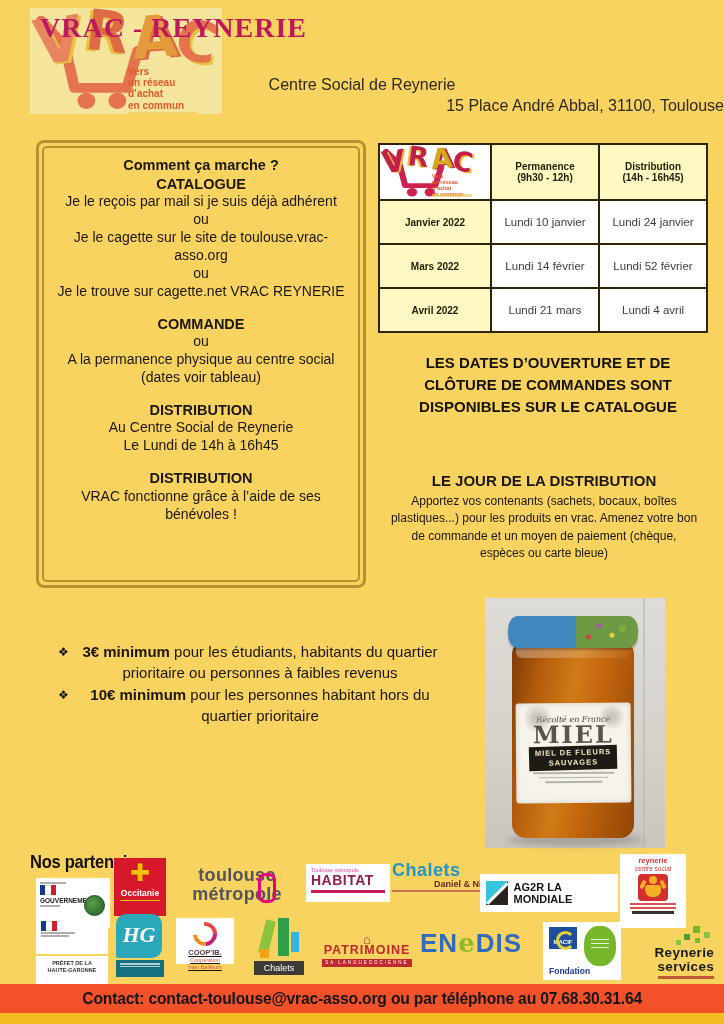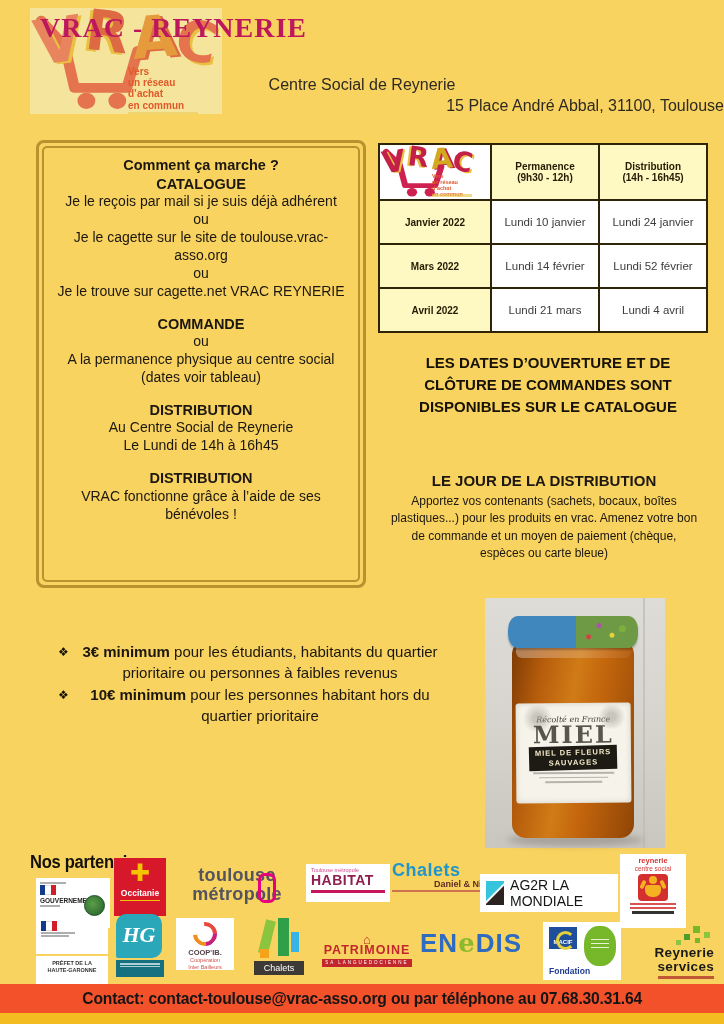--- a/index.html
+++ b/index.html
@@ -152,7 +152,7 @@
   .ag2r-icon { width:24px; height:24px; background:linear-gradient(135deg,#35c4dc 50%,#2b2320 50%); position:relative; }
   .ag2r-icon::after { content:""; position:absolute; left:45%; top:-10%; width:12%; height:120%;
     background:#fff; transform:rotate(45deg); }
-  #p-ag2r .name { font-size:14px; font-weight:normal; color:#161616; }
+  #p-ag2r .name { font-size:11px; font-weight:bold; color:#161616; }
 
   #p-centre-social { left:620px; top:854px; width:66px; height:74px; text-align:center; padding:3px 2px; }
   #p-centre-social .l1 { font-size:7.5px; color:#d43535; font-weight:bold; line-height:1.1; }

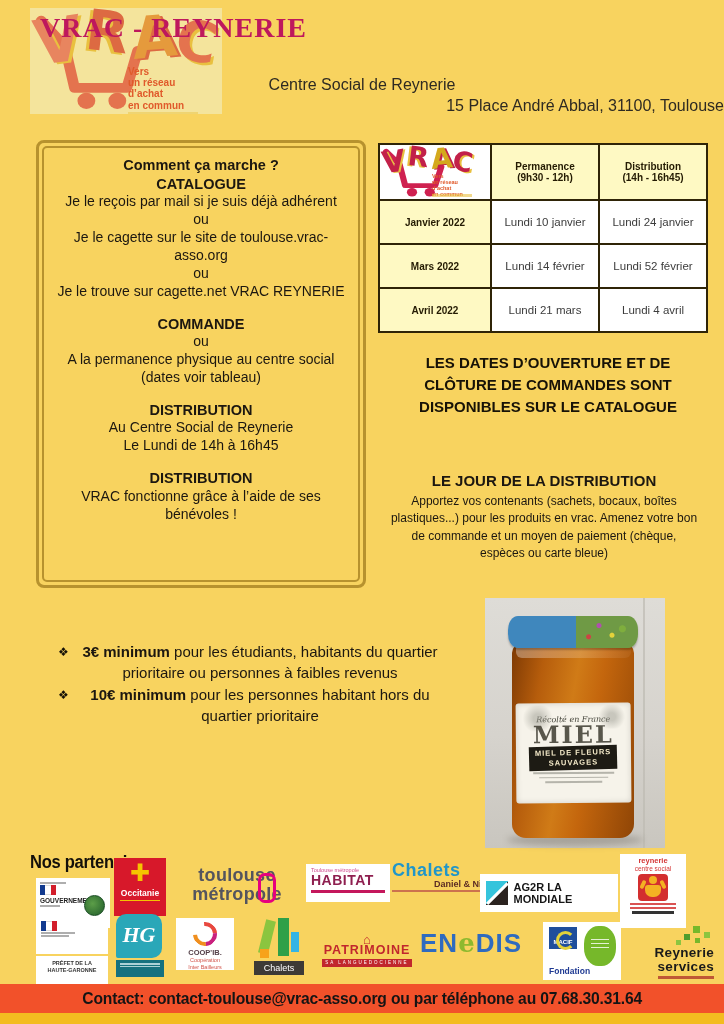--- a/index.html
+++ b/index.html
@@ -177,7 +177,7 @@
   .hg-band { margin-top:2px; height:13px; background:#15717f; padding:2px 4px; }
   .hg-band .tiny-bar { background:#cfe9ec; height:1.5px; }
 
-  #p-coopib { left:176px; top:918px; width:58px; height:52px; text-align:center; padding-top:4px; }
+  #p-coopib { left:176px; top:918px; width:58px; height:46px; text-align:center; padding-top:4px;text-decoration:underline; }
   .coop-c { width:16px; height:16px; margin:0 auto 2px; border:4px solid #e8483f; border-radius:50%;
     border-right-color:#c9207e; border-bottom-color:#f08f1f; border-left-color:transparent; transform:rotate(40deg); }
   #p-coopib .name { font-size:7.5px; font-weight:bold; color:#544049; }

